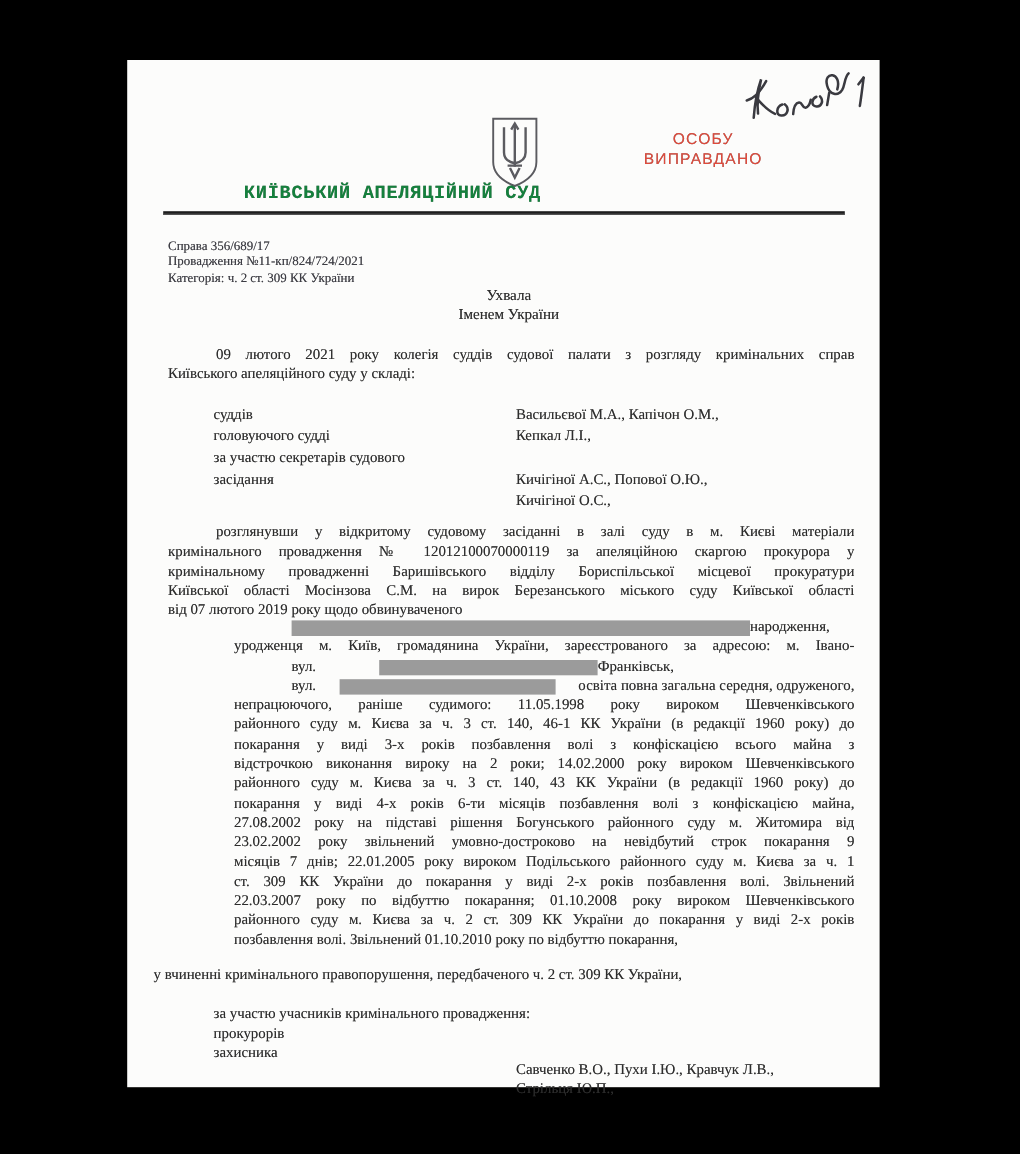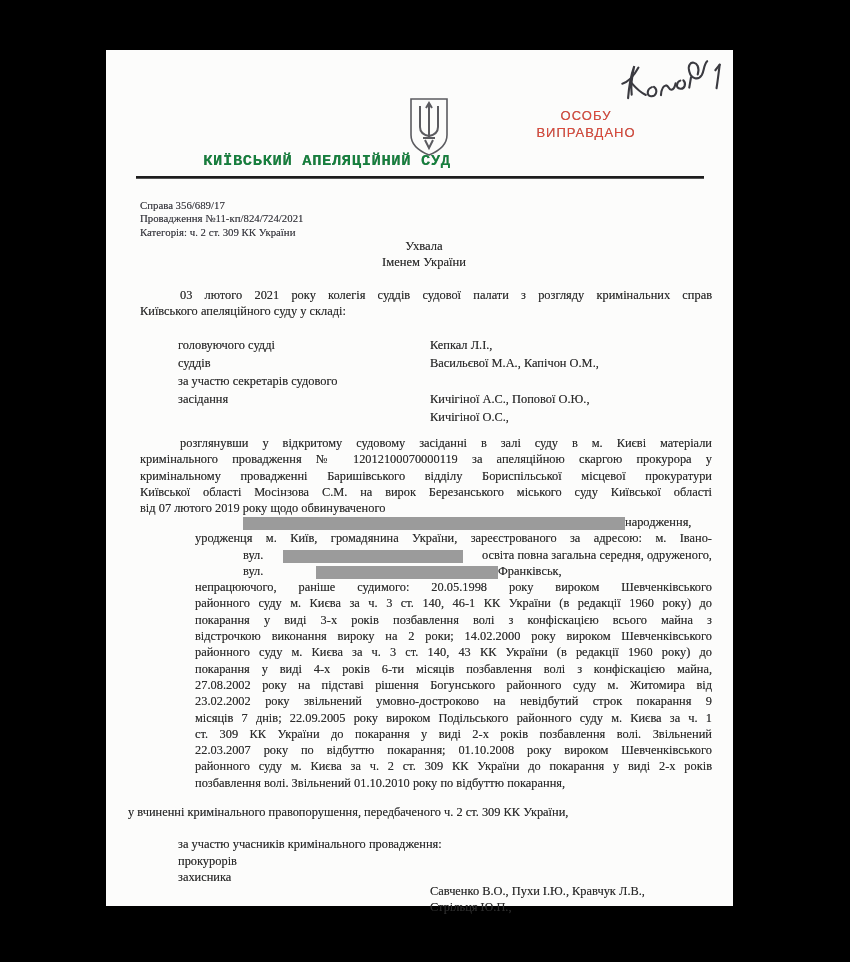--- a/index.html
+++ b/index.html
@@ -107,7 +107,7 @@
     </div>
 
     <div class="para1">
-      <div class="line j indent">03 лютого 2021 року колегія суддів судової палати з розгляду кримінальних справ</div>
+      <div class="line j indent">09 лютого 2021 року колегія суддів судової палати з розгляду кримінальних справ</div>
       <div class="line">Київського апеляційного суду у складі:</div>
     </div>
 

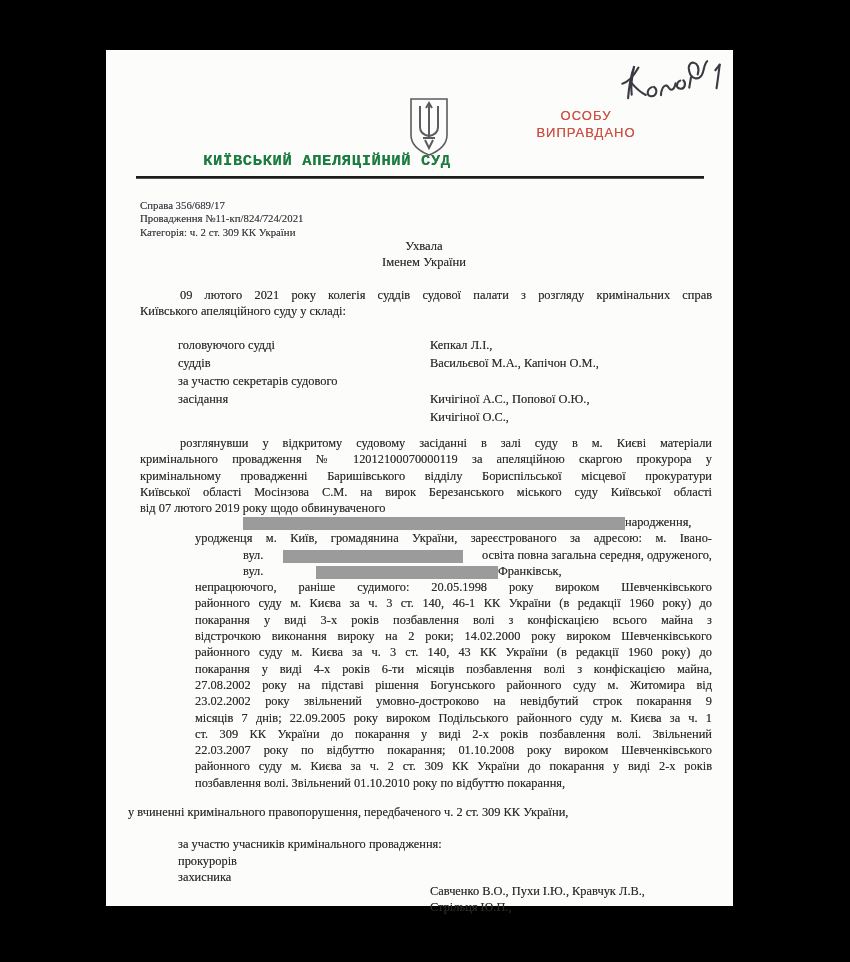--- a/index.html
+++ b/index.html
@@ -113,12 +113,12 @@
 
     <div class="judges">
       <div class="row">
+        <span class="lbl">суддів</span>
+        <span class="val">Васильєвої М.А., Капічон О.М.,</span>
+      </div>
+      <div class="row">
         <span class="lbl">головуючого судді</span>
         <span class="val">Кепкал Л.І.,</span>
-      </div>
-      <div class="row">
-        <span class="lbl">суддів</span>
-        <span class="val">Васильєвої М.А., Капічон О.М.,</span>
       </div>
       <div class="row">
         <span class="lbl">за участю секретарів судового</span>

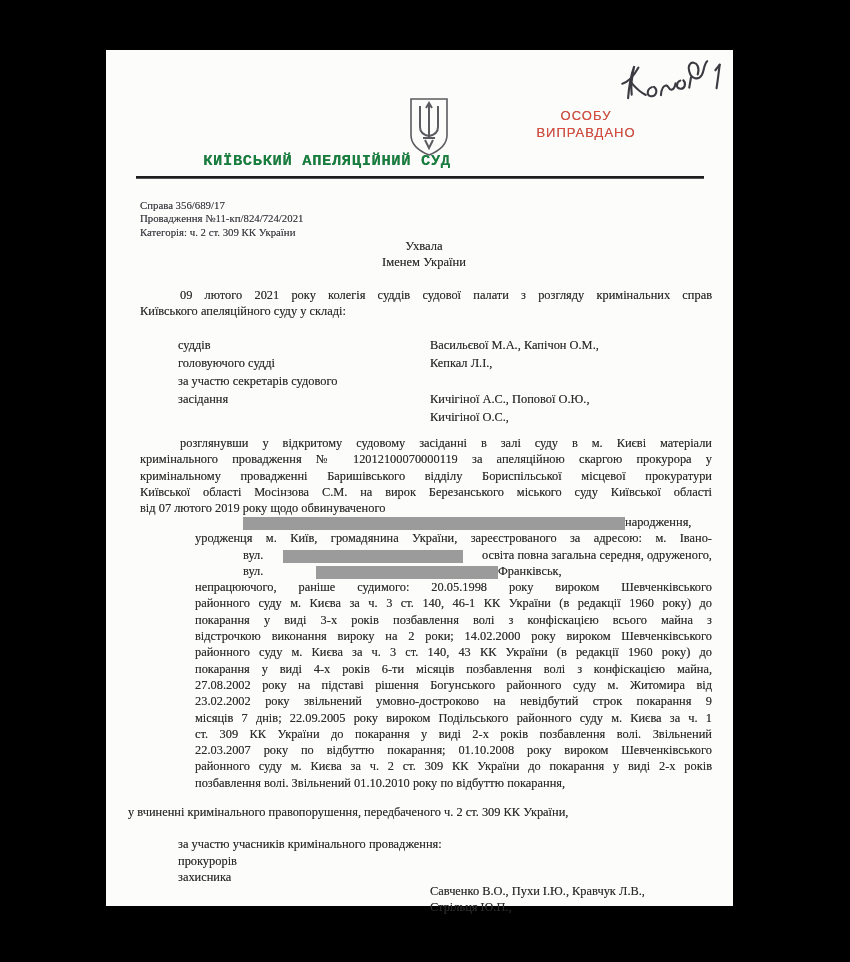--- a/index.html
+++ b/index.html
@@ -149,14 +149,14 @@
       </div>
       <div class="line j">уродженця м. Київ, громадянина України, зареєстрованого за адресою: м. Івано-</div>
       <div class="line flexline">
+        <span>Франківськ, вул.</span>
+        <span class="redact" style="width:182px"></span>
+        <span>проживаючого за адресою: м. Івано-Франківськ,</span>
+      </div>
+      <div class="line flexline">
         <span>вул.</span>
         <span class="redact" style="width:180px"></span>
         <span>освіта повна загальна середня, одруженого,</span>
-      </div>
-      <div class="line flexline">
-        <span>Франківськ, вул.</span>
-        <span class="redact" style="width:182px"></span>
-        <span>проживаючого за адресою: м. Івано-Франківськ,</span>
       </div>
       <div class="jlines">
           <div>непрацюючого, раніше судимого: 20.05.1998 року вироком Шевченківського</div>

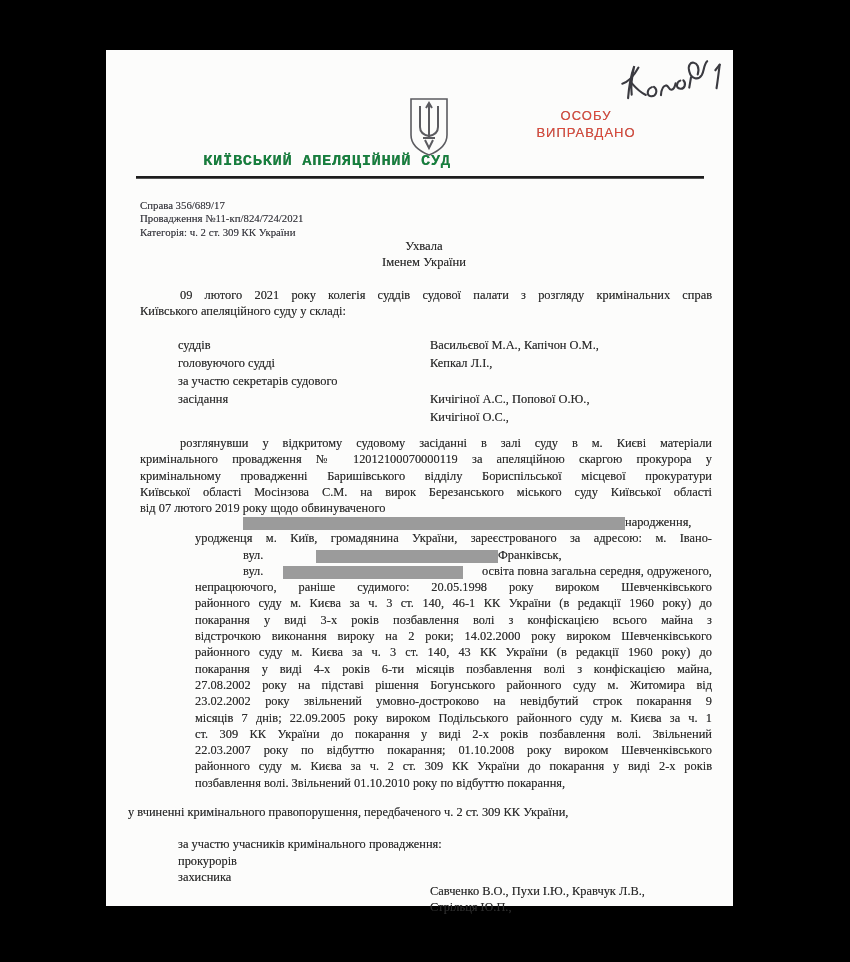--- a/index.html
+++ b/index.html
@@ -159,7 +159,7 @@
         <span>освіта повна загальна середня, одруженого,</span>
       </div>
       <div class="jlines">
-          <div>непрацюючого, раніше судимого: 20.05.1998 року вироком Шевченківського</div>
+          <div>непрацюючого, раніше судимого: 11.05.1998 року вироком Шевченківського</div>
           <div>районного суду м. Києва за ч. 3 ст. 140, 46-1 КК України (в редакції 1960 року) до</div>
           <div>покарання у виді 3-х років позбавлення волі з конфіскацією всього майна з</div>
           <div>відстрочкою виконання вироку на 2 роки; 14.02.2000 року вироком Шевченківського</div>

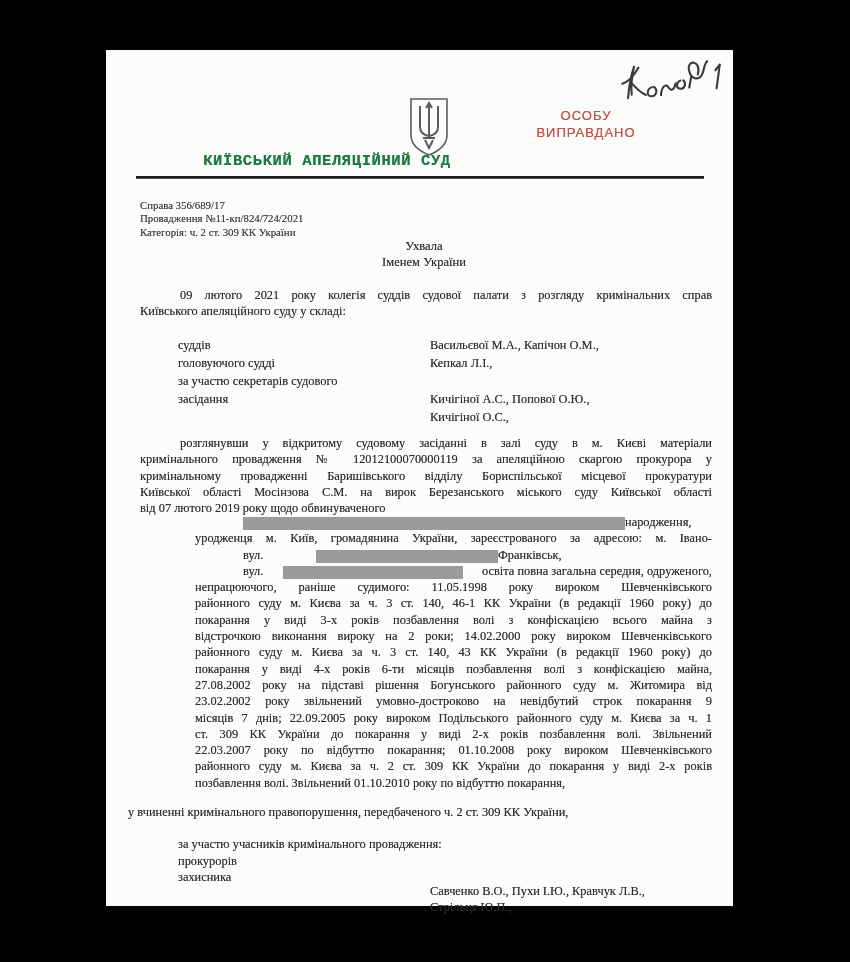--- a/index.html
+++ b/index.html
@@ -167,7 +167,7 @@
           <div>покарання у виді 4-х років 6-ти місяців позбавлення волі з конфіскацією майна,</div>
           <div>27.08.2002 року на підставі рішення Богунського районного суду м. Житомира від</div>
           <div>23.02.2002 року звільнений умовно-достроково на невідбутий строк покарання 9</div>
-          <div>місяців 7 днів; 22.09.2005 року вироком Подільського районного суду м. Києва за ч. 1</div>
+          <div>місяців 7 днів; 22.01.2005 року вироком Подільського районного суду м. Києва за ч. 1</div>
           <div>ст. 309 КК України до покарання у виді 2-х років позбавлення волі. Звільнений</div>
           <div>22.03.2007 року по відбуттю покарання; 01.10.2008 року вироком Шевченківського</div>
           <div>районного суду м. Києва за ч. 2 ст. 309 КК України до покарання у виді 2-х років</div>

